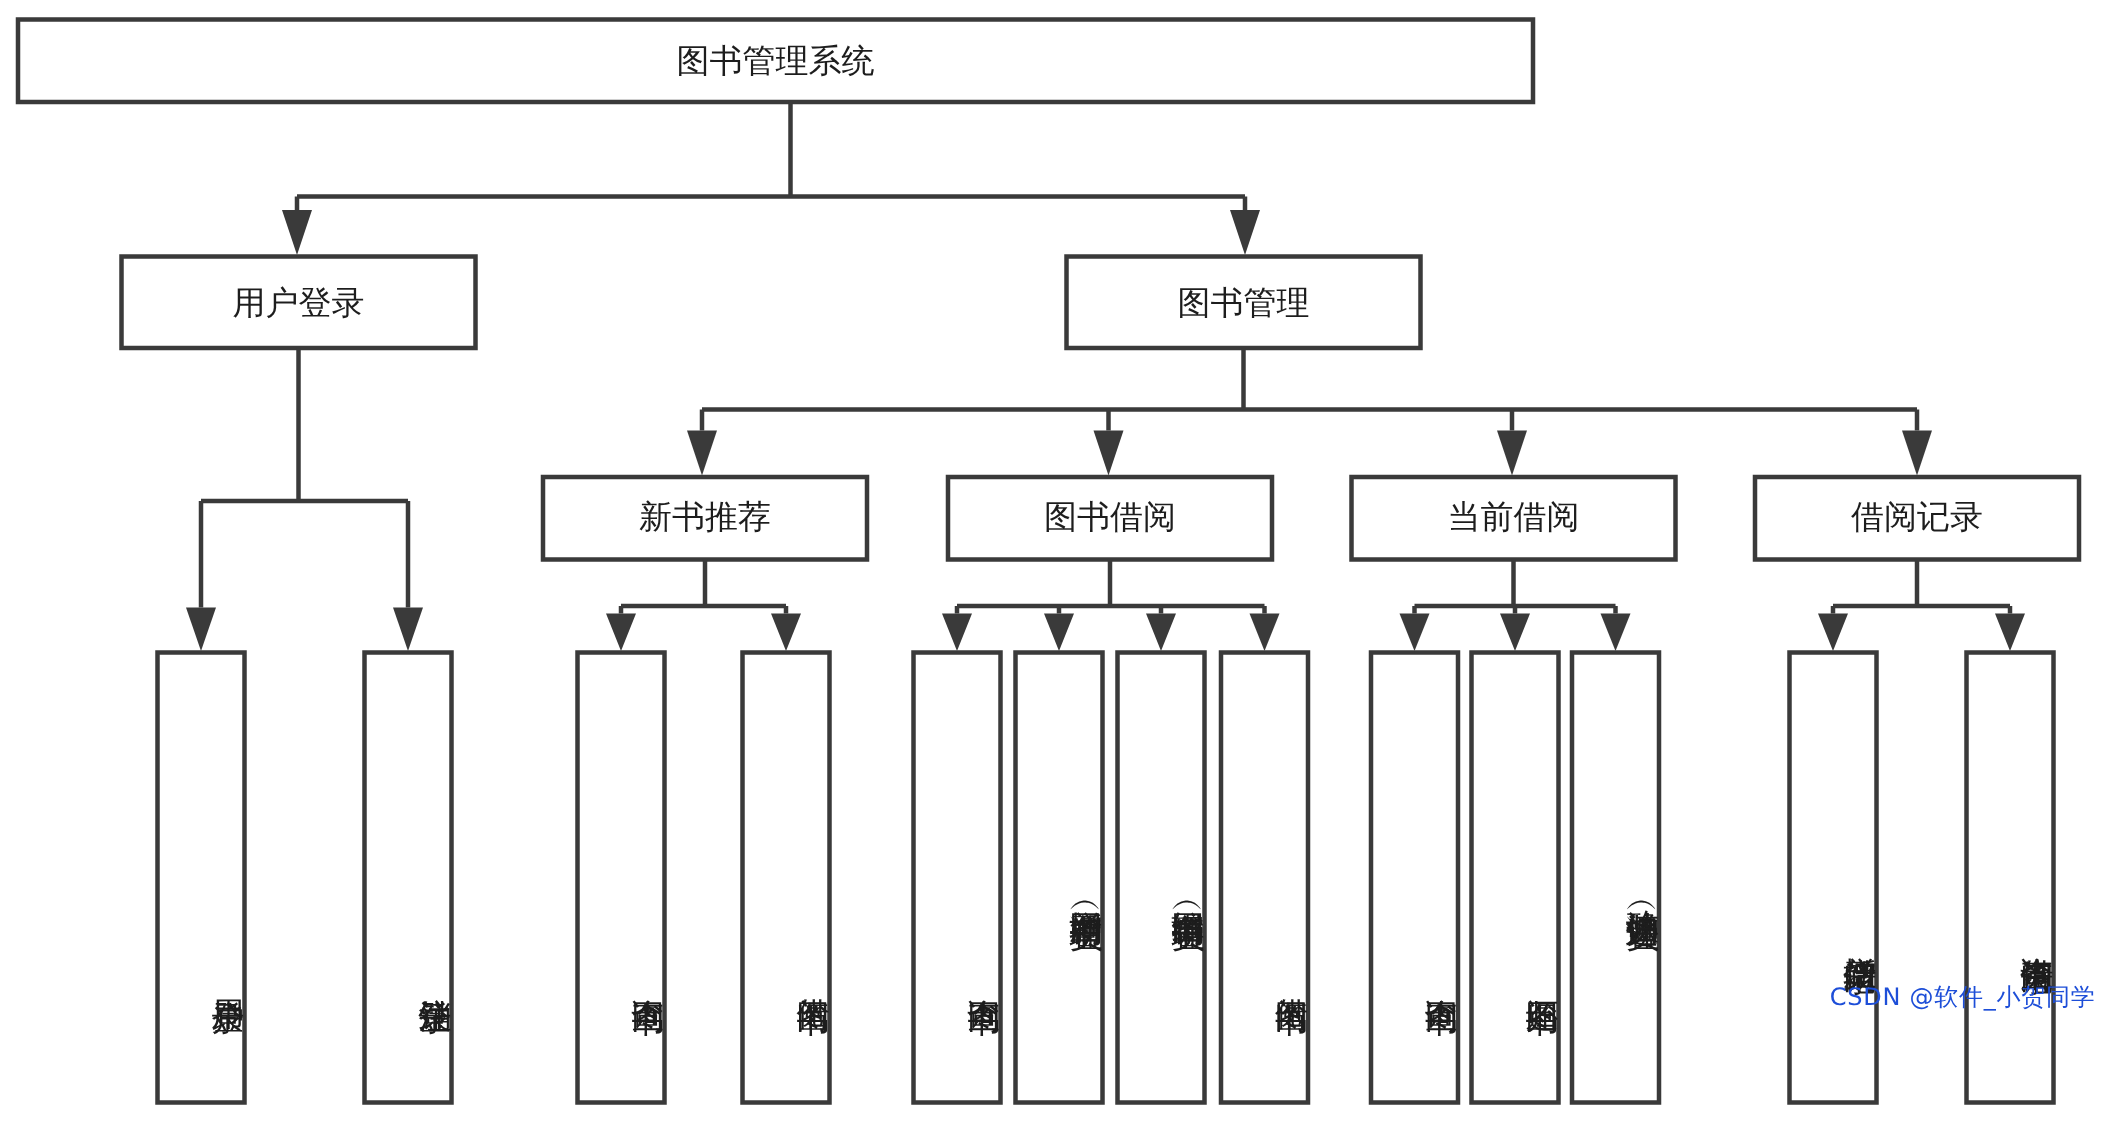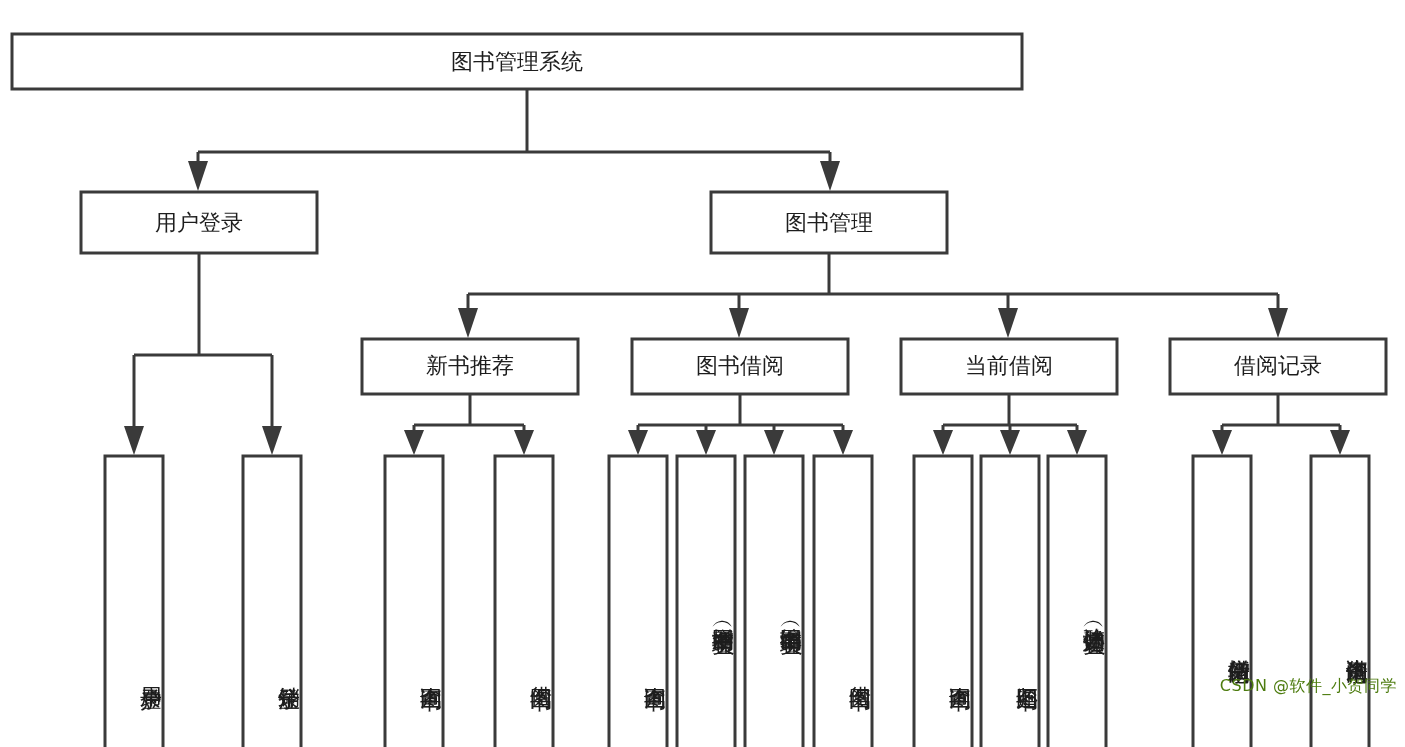--- a/index.html
+++ b/index.html
@@ -7,7 +7,7 @@
     width:1405px;height:747px;overflow:hidden;
     font-family:"DejaVu Sans","Liberation Sans",sans-serif;
   }
-  #diagram-root{position:relative;width:1405px;height:682px;background:#fff;margin-top:21px;}
+  #diagram-root{position:relative;width:1405px;height:682px;background:#fff;}
   svg#diagram-svg{position:absolute;left:0;top:0;width:1405px;height:747px;display:block;}
   .node-box{fill:#ffffff;stroke:#3a3a3a;stroke-width:3;}
   .connector{stroke:#3a3a3a;stroke-width:3;fill:none;}

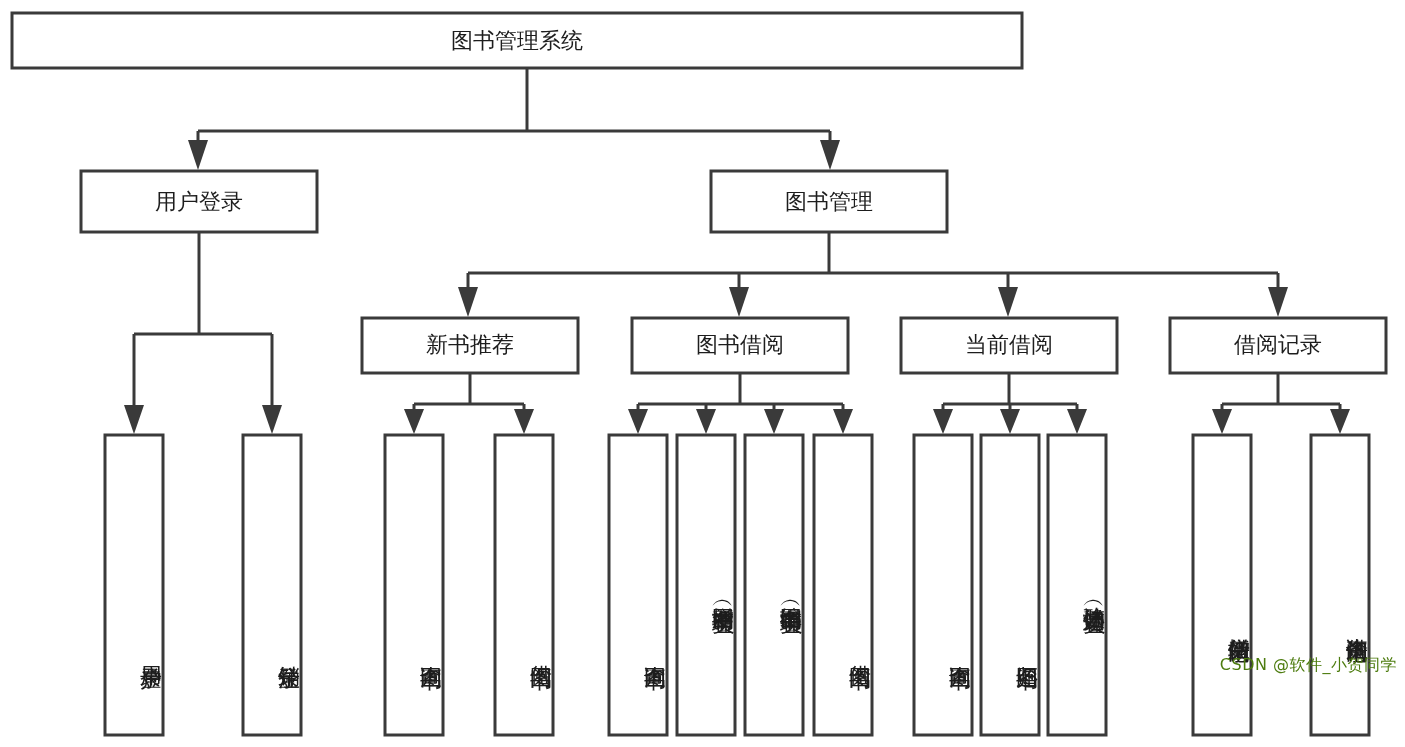--- a/index.html
+++ b/index.html
@@ -30,7 +30,7 @@
   .watermark{
     position:absolute;right:8px;bottom:6px;
     font-family:"DejaVu Sans","Liberation Sans",sans-serif;
-    font-size:16px;color:#4d7c0f;white-space:nowrap;
+    font-size:16px;color:#1d4ed8;white-space:nowrap;
     letter-spacing:0.5px;
   }
 </style>

